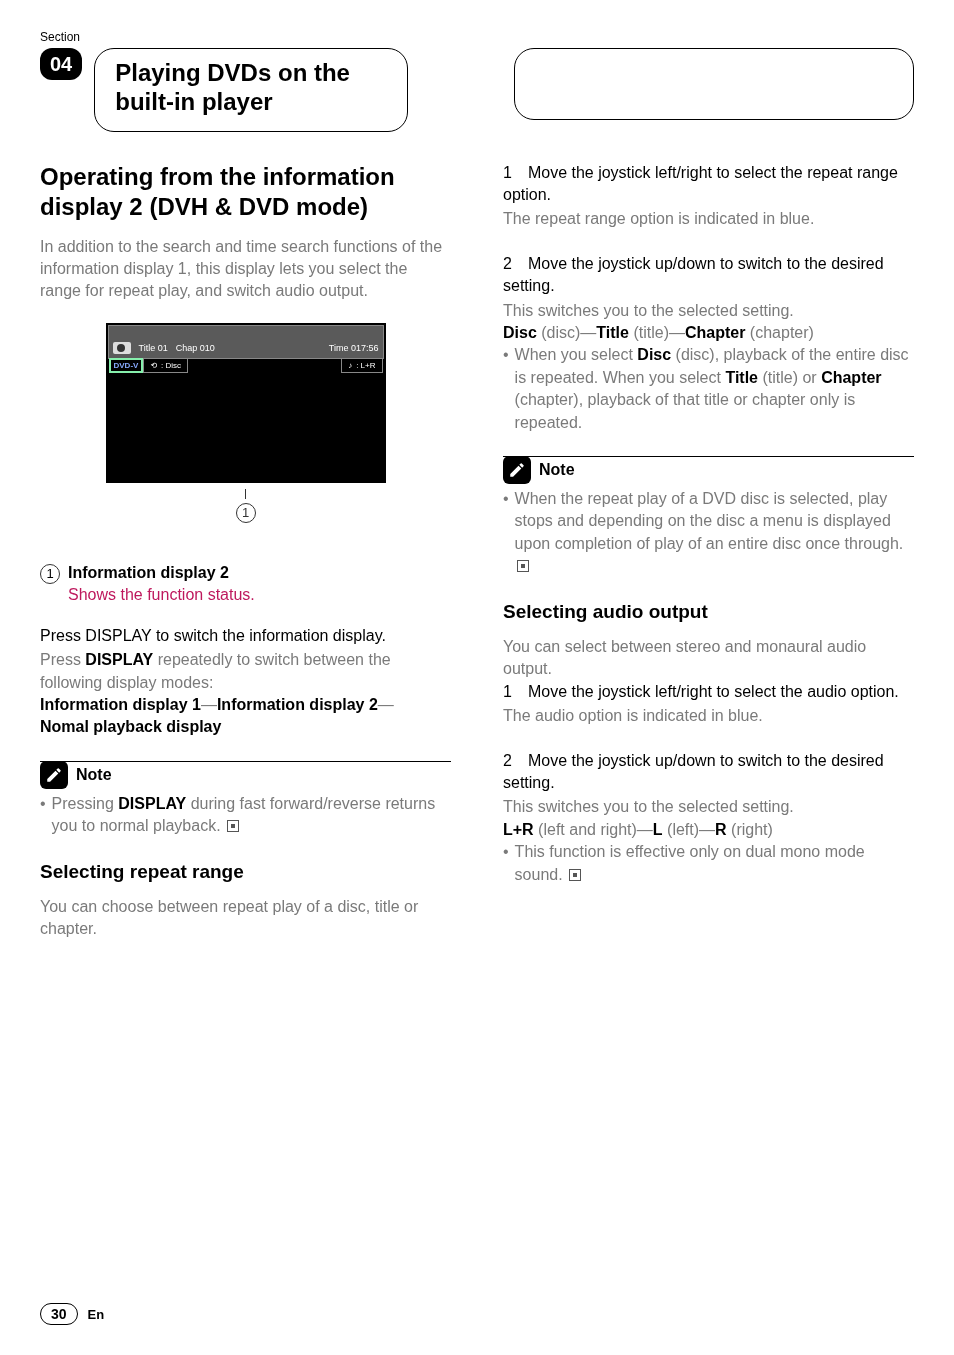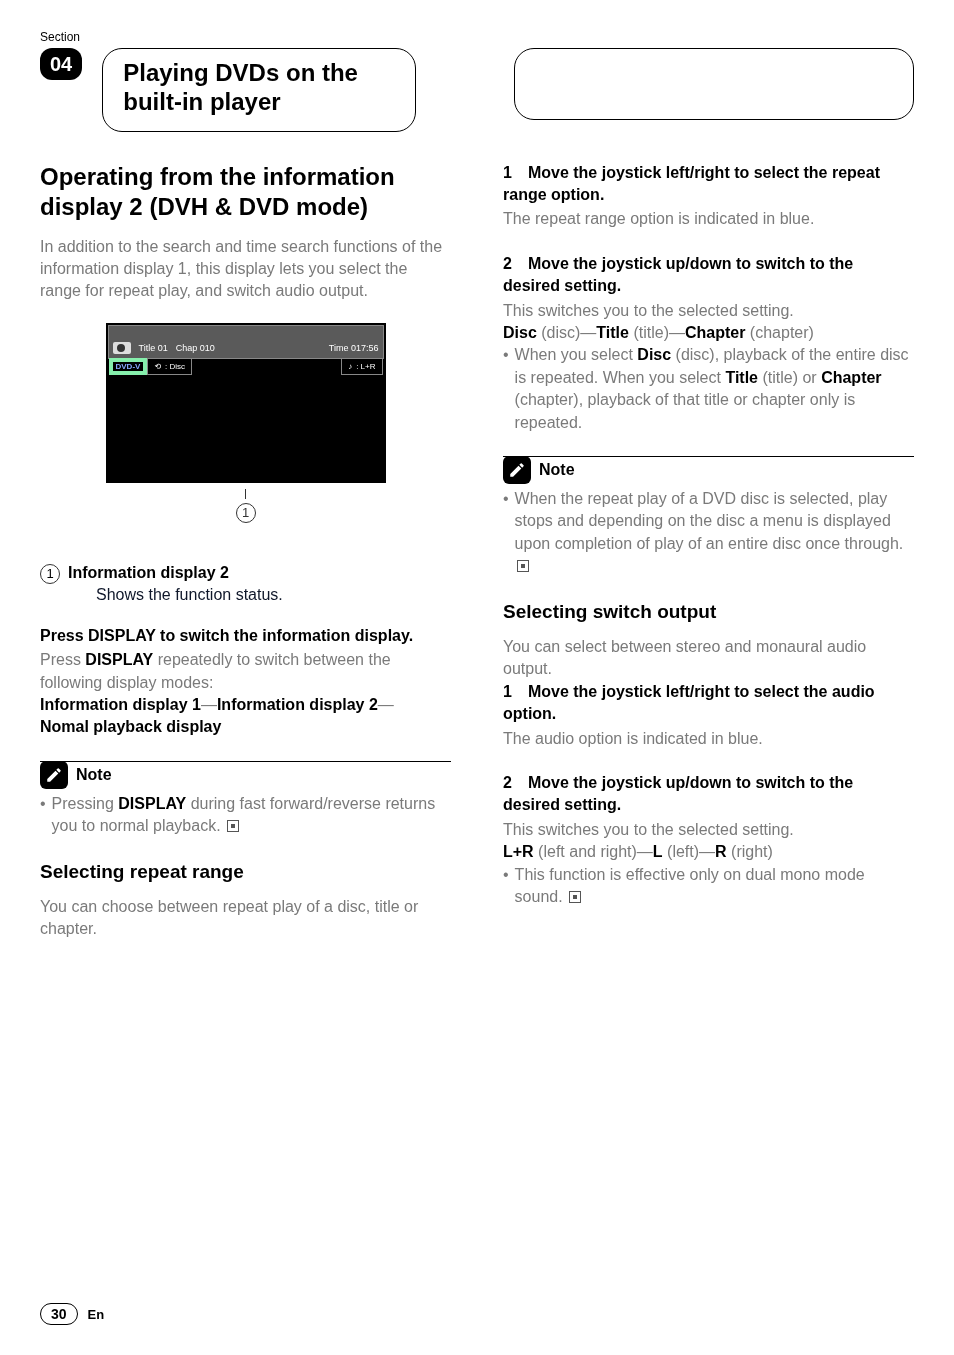--- a/index.html
+++ b/index.html
@@ -19,7 +19,7 @@
   }
   .header-row {
     display: flex;
-    gap: 20px;
+    gap: 12px;
     margin-bottom: 30px;
   }
   .chapter-badge {

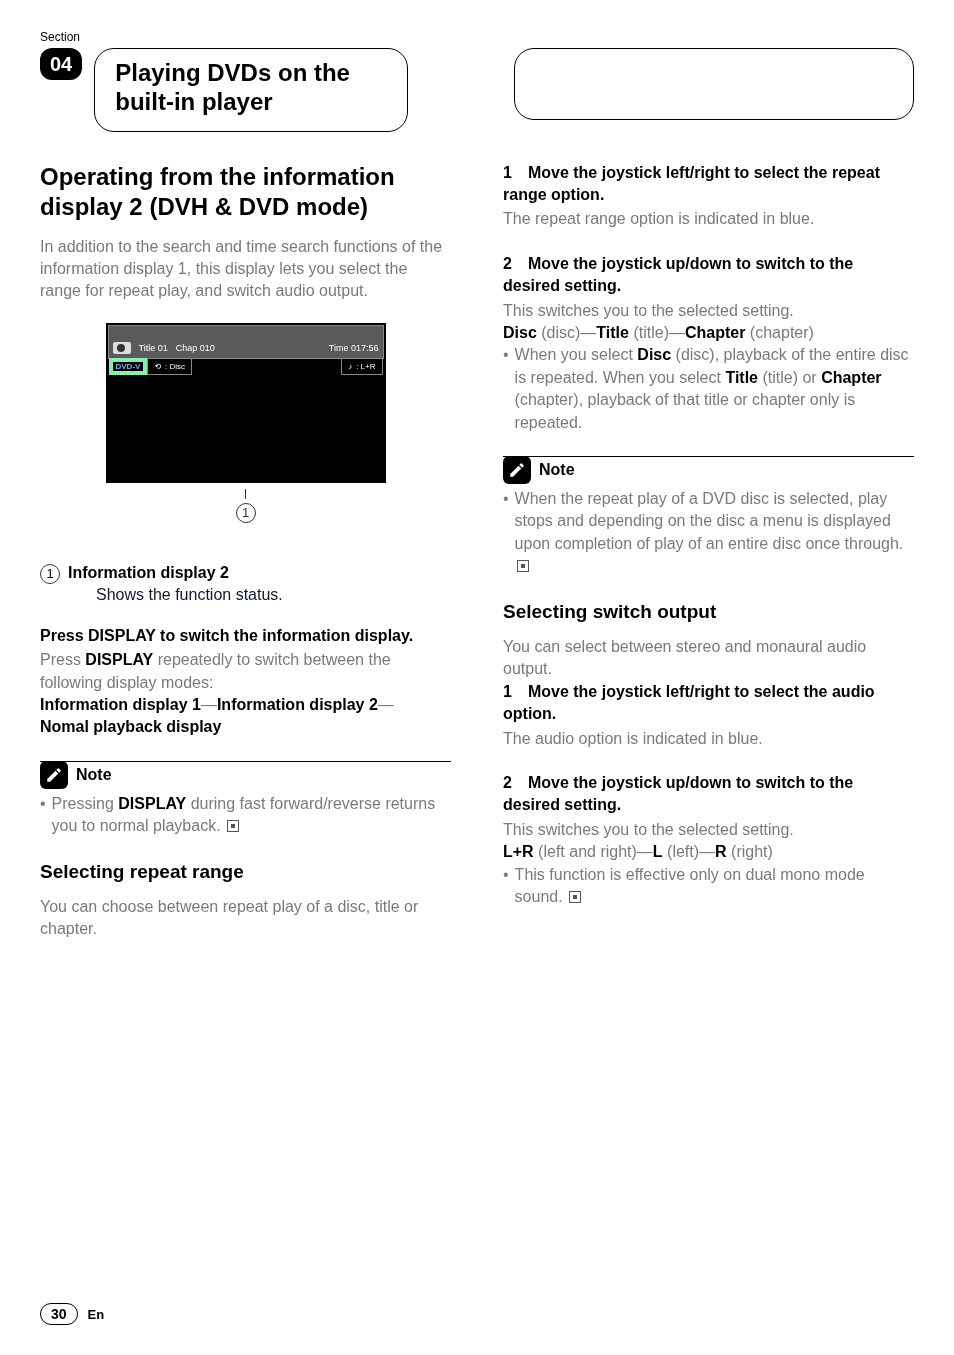--- a/index.html
+++ b/index.html
@@ -75,7 +75,7 @@
   .grey { color: #7a7a7a; }
   .block { margin-bottom: 22px; }
   .step-heading {
-    font-weight: bold;
+    font-weight: normal;
     font-size: 16px;
     margin-bottom: 2px;
   }

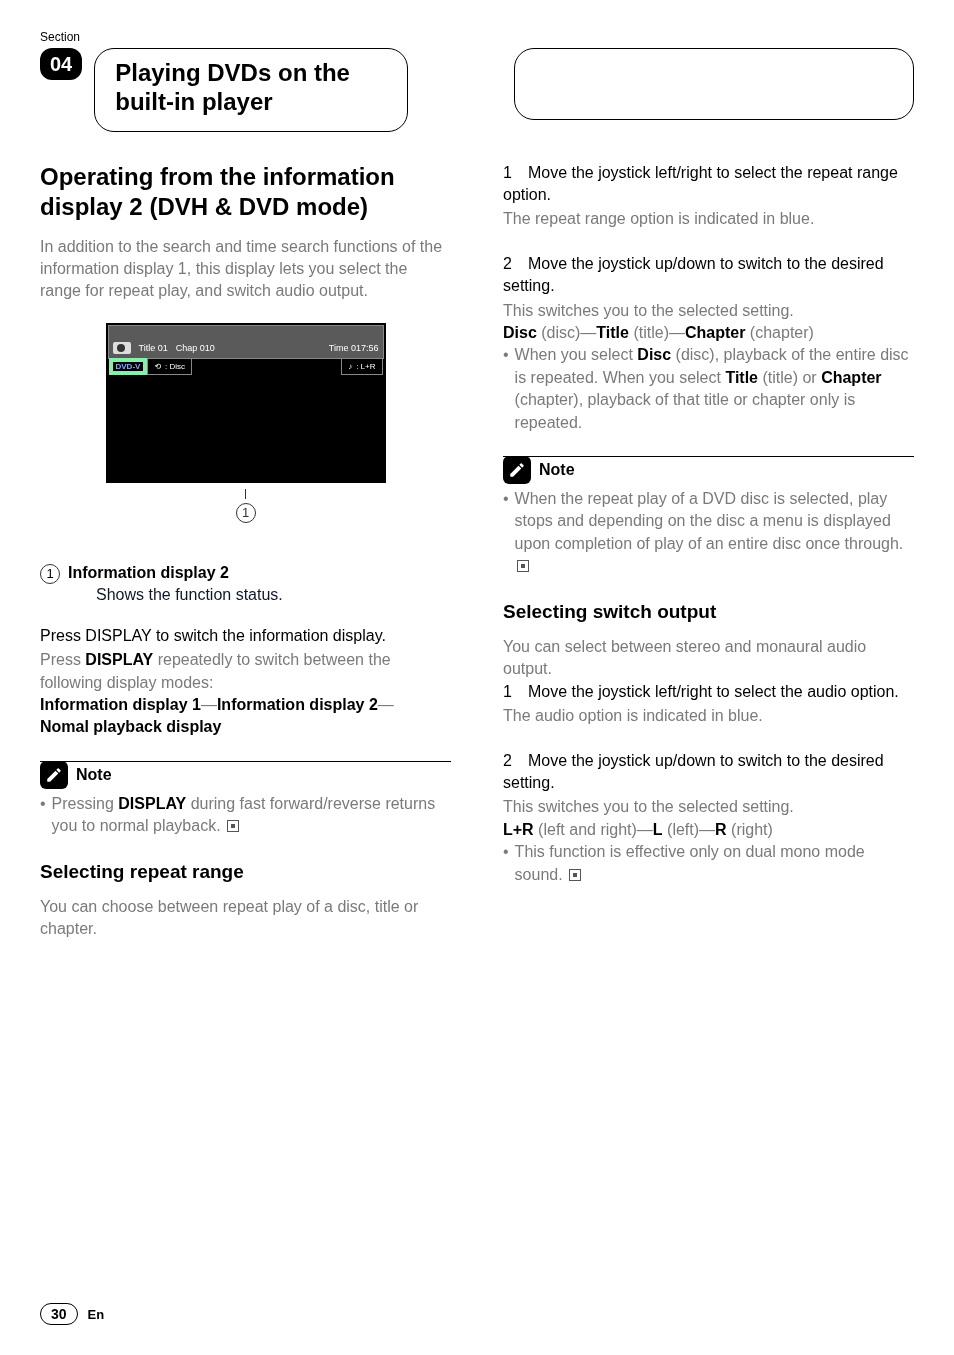--- a/index.html
+++ b/index.html
@@ -176,7 +176,7 @@
   }
   .dvdv-tag {
     background: #000;
-    border: 4px solid #86efac;
+    border: 2px solid #86efac;
     padding: 0 3px;
     color: #8af;
     font-weight: bold;

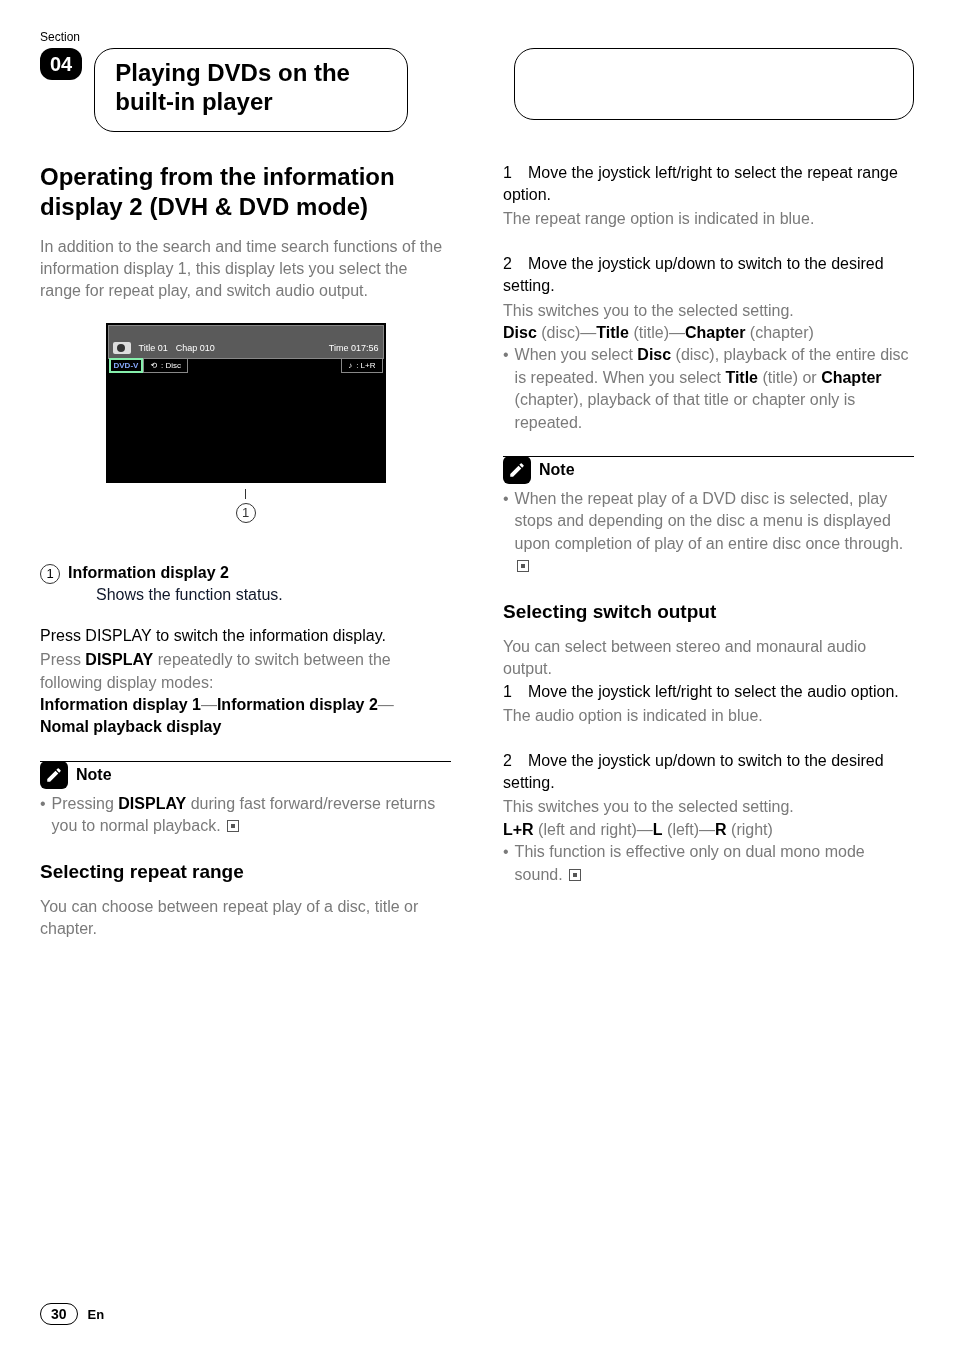--- a/index.html
+++ b/index.html
@@ -217,7 +217,7 @@
   }
   .definition .circ-num { flex-shrink: 0; margin-top: 2px; }
   .definition .term { font-weight: bold; }
-  .definition .desc { color: #0f172a; margin-left: 28px; }
+  .definition .desc { color: #be185d; }
 
   
   .footer {

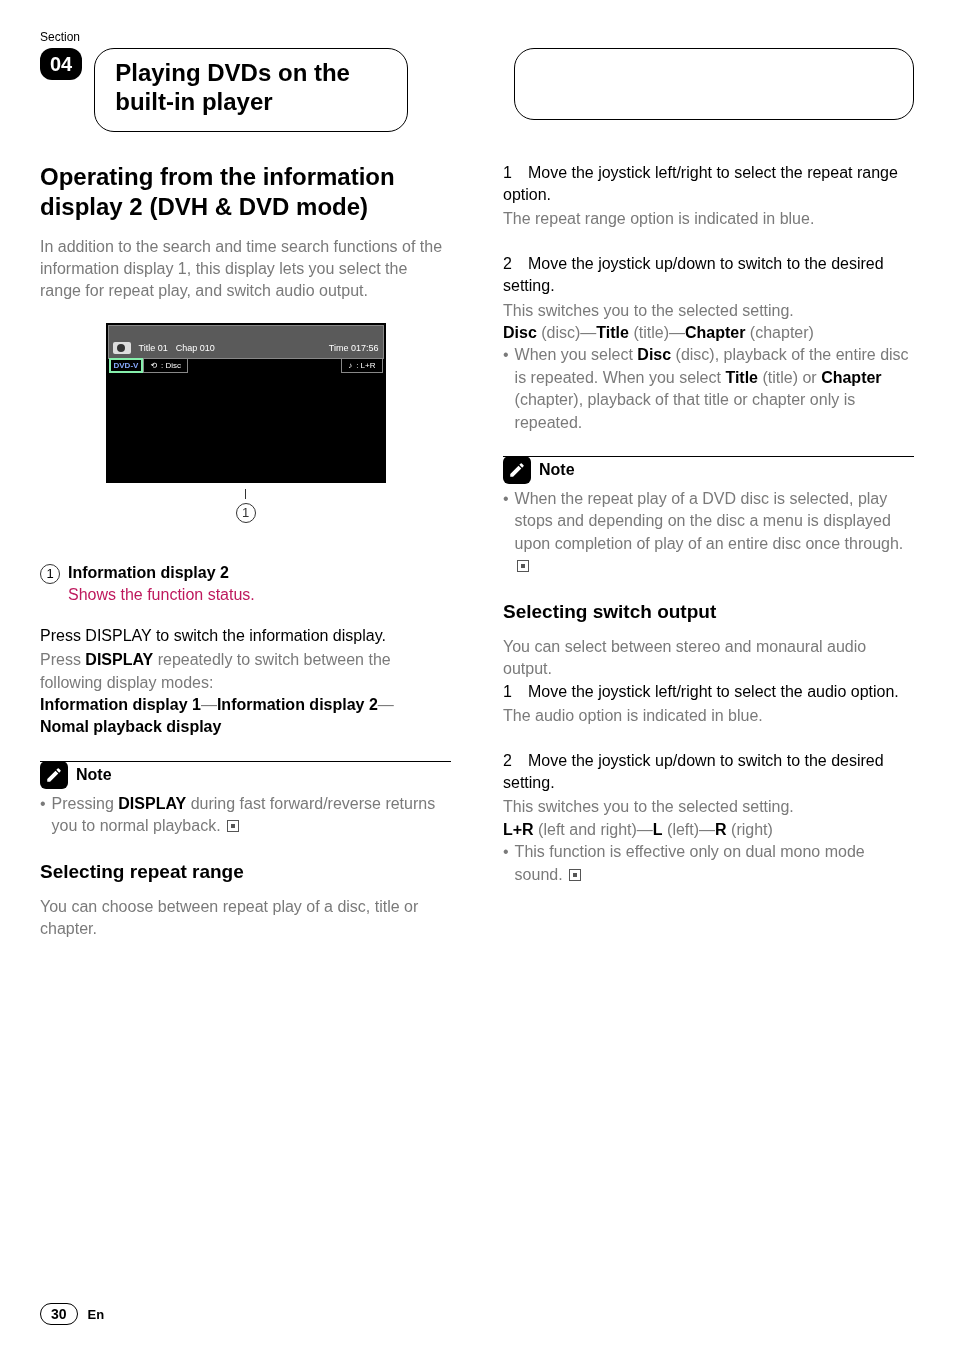--- a/index.html
+++ b/index.html
@@ -374,7 +374,7 @@
       </p>
     </div>
 
-    <h3>Selecting switch output</h3>
+    <h3>Selecting audio output</h3>
     <p class="grey block">You can select between stereo and monaural audio output.</p>
 
     <div class="block">

